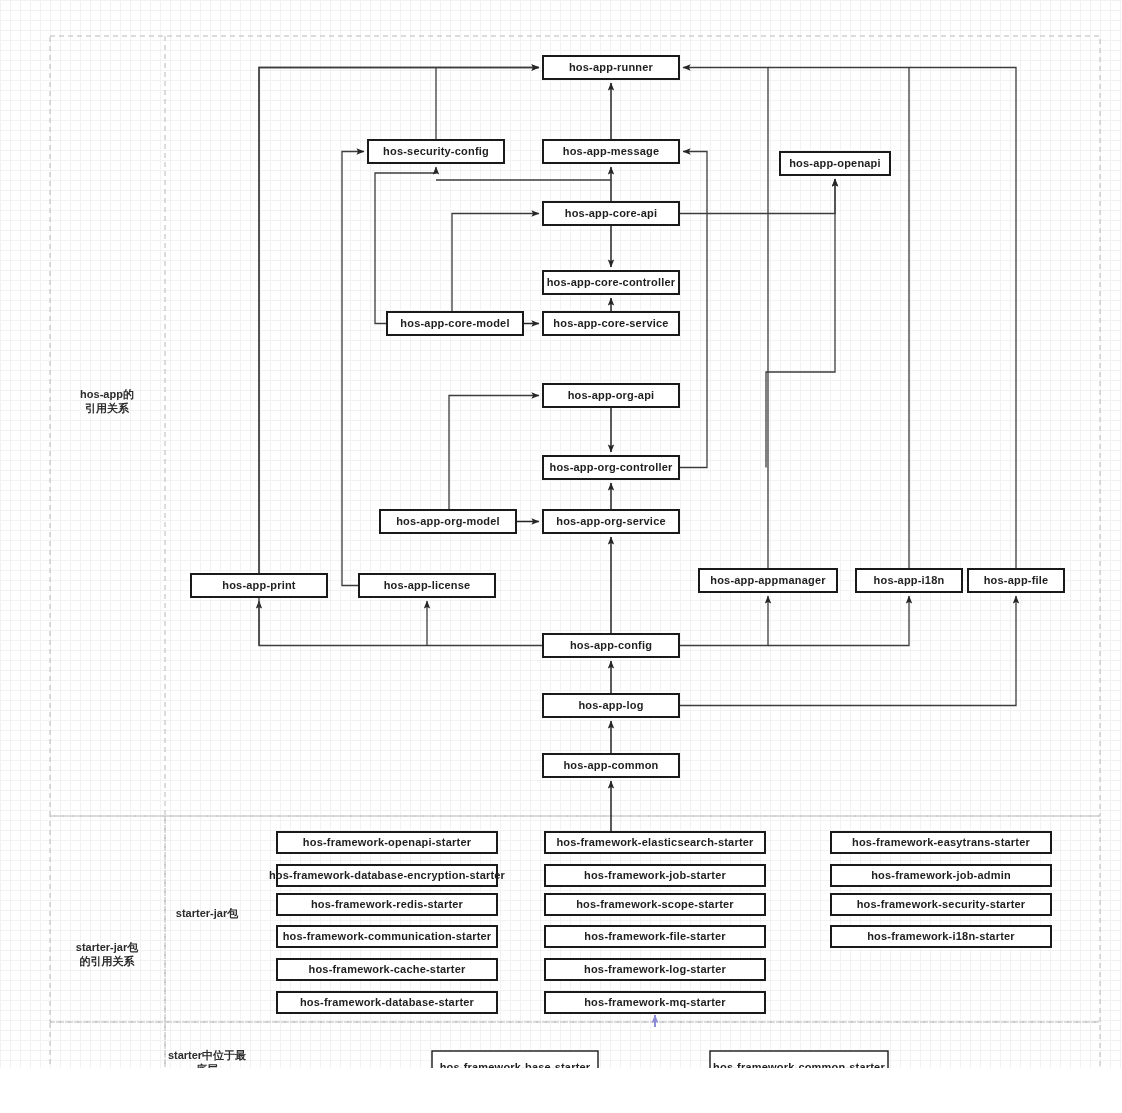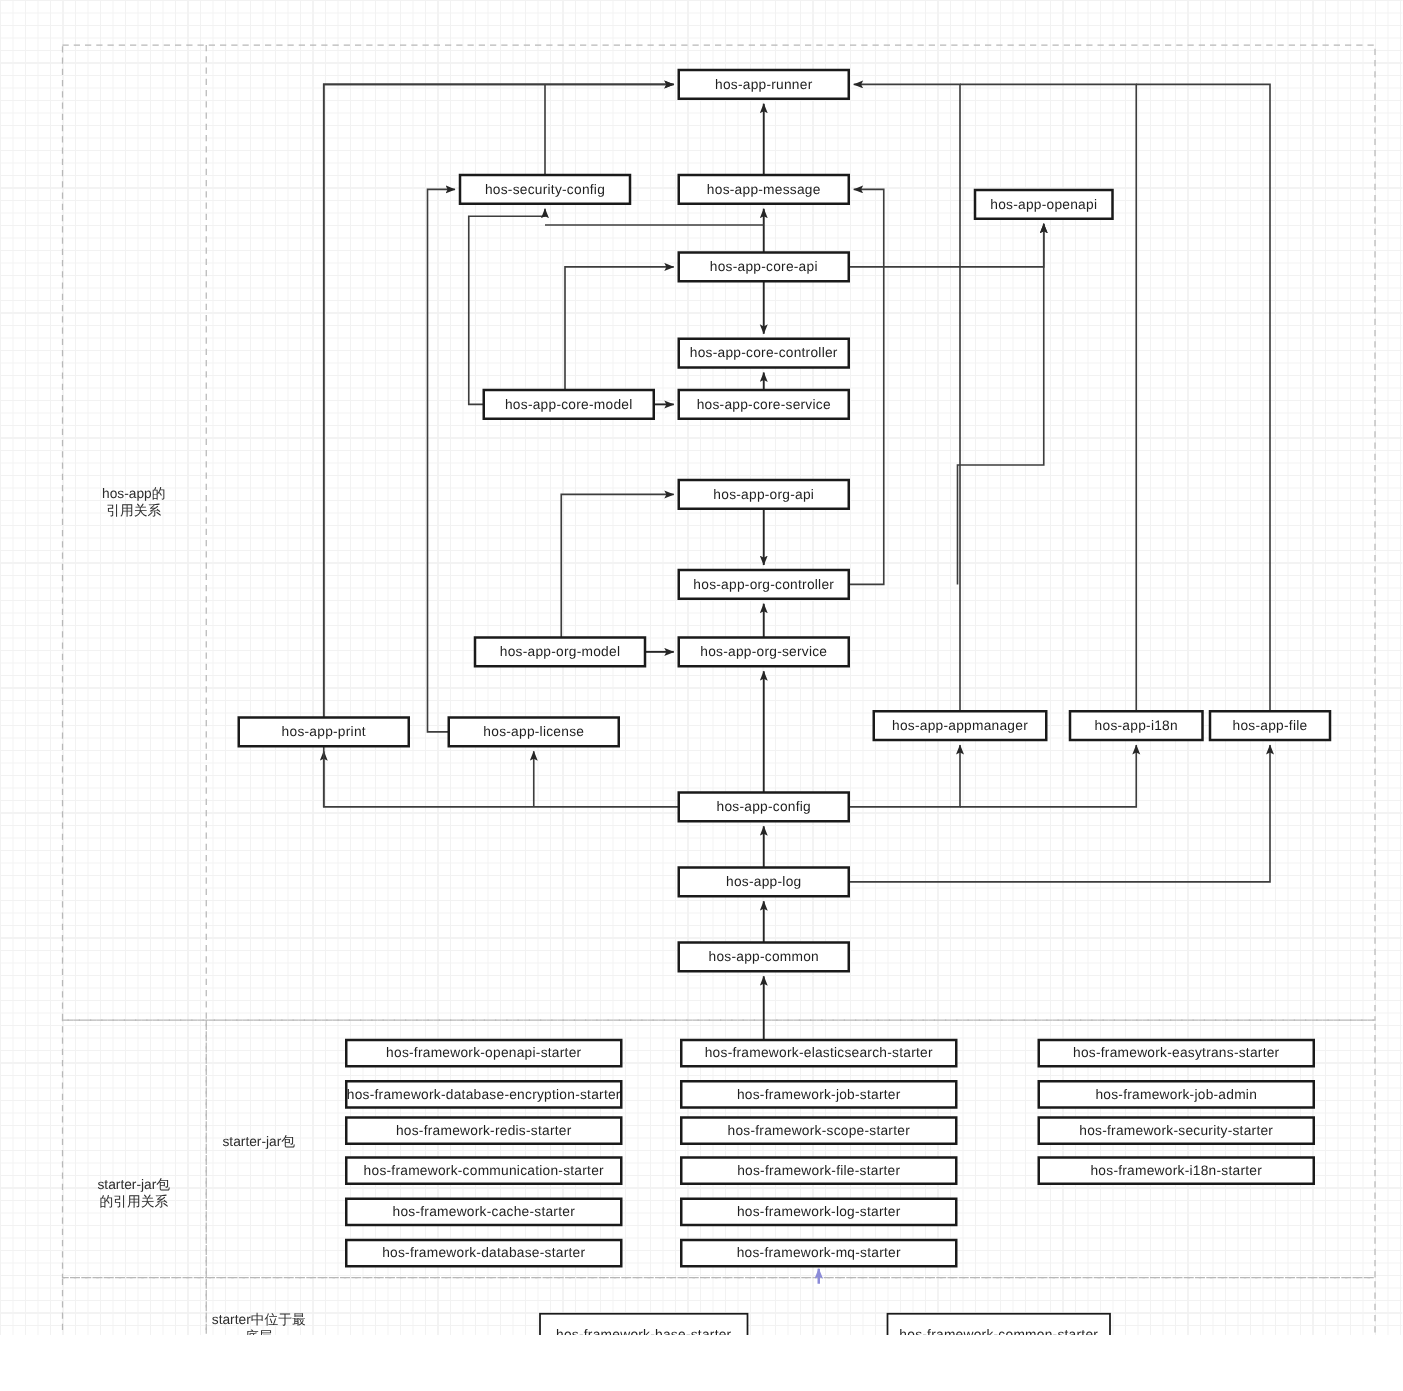--- a/index.html
+++ b/index.html
@@ -21,6 +21,7 @@
       linear-gradient(to bottom, #e8e8e8 1px, transparent 1px);
     background-size: 10px 10px, 10px 10px, 50px 50px, 50px 50px;
     background-position: 0 0, 0 0, 0 0, 0 0;
+    font-weight: bold;
   }
   svg#diagram{position:absolute;left:0;top:0;width:1122px;height:1113px;}
   .nodebox{

